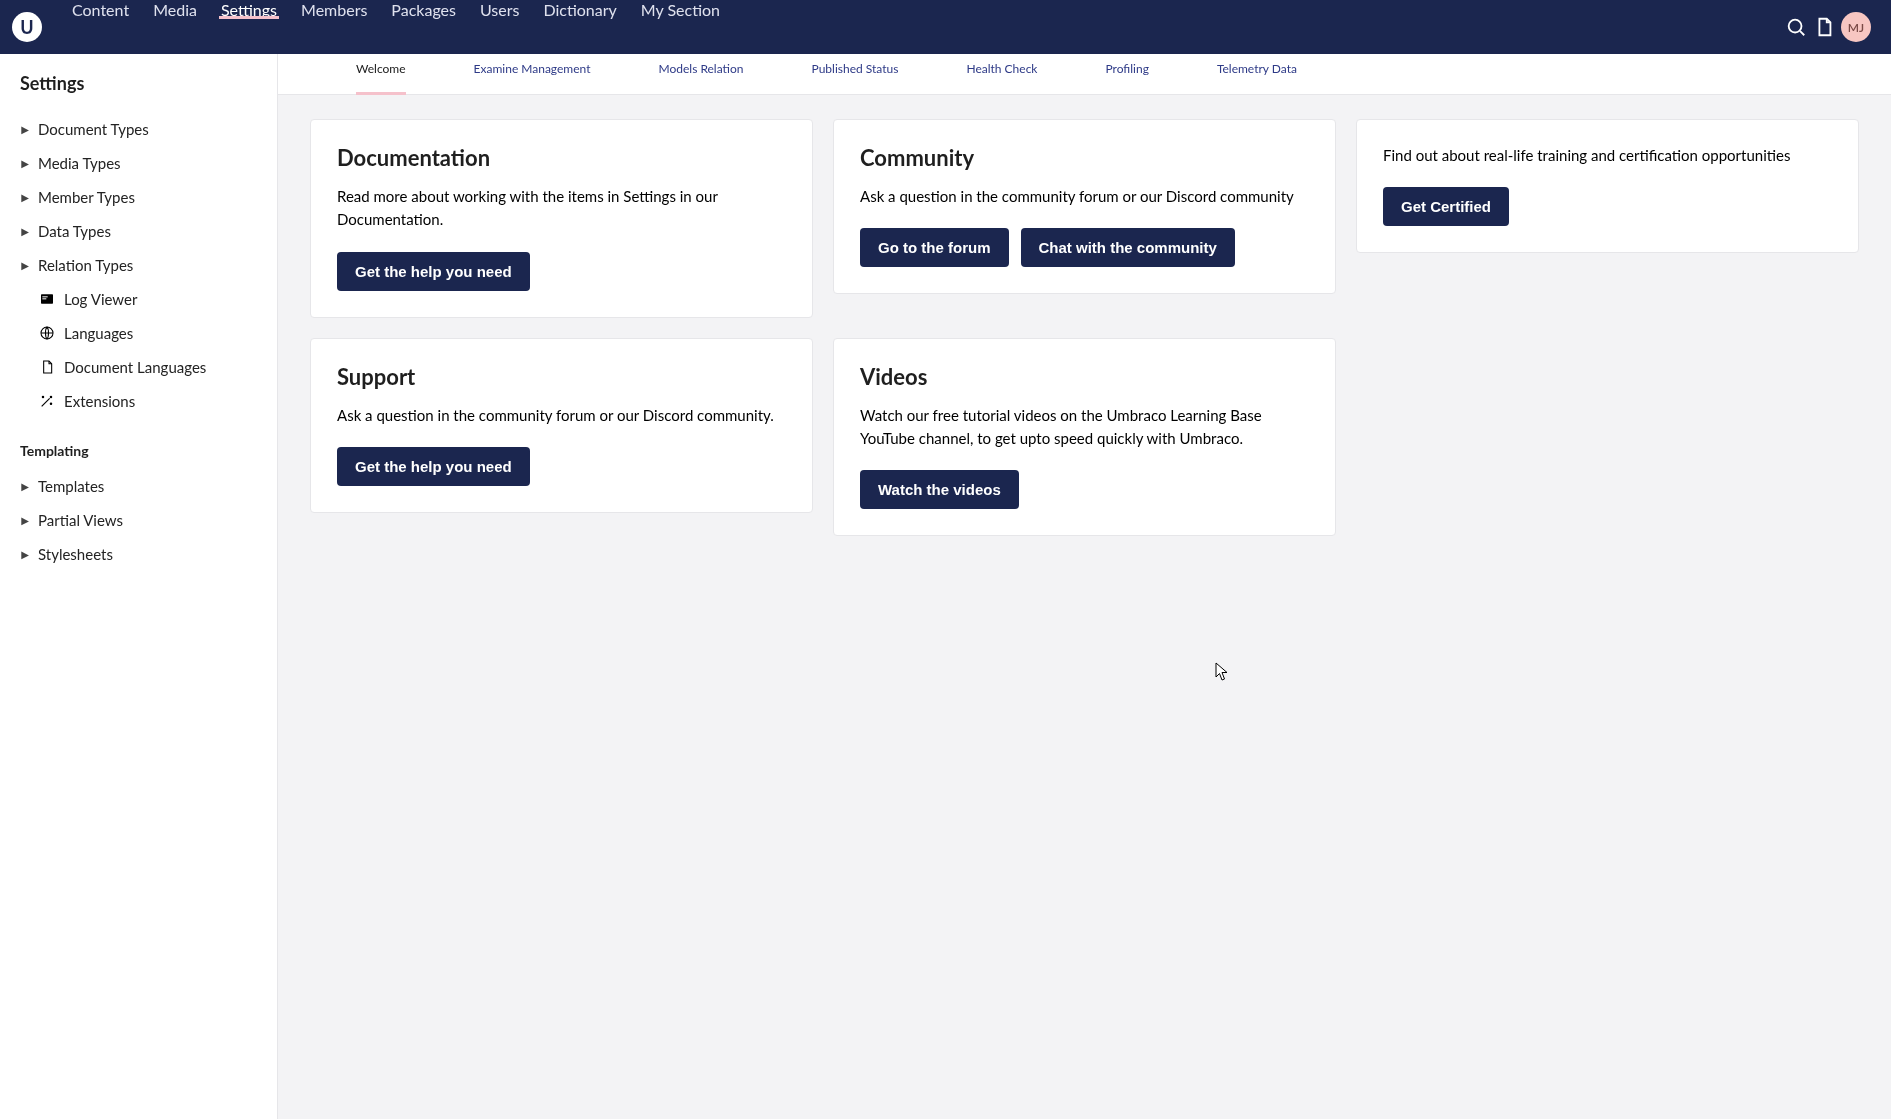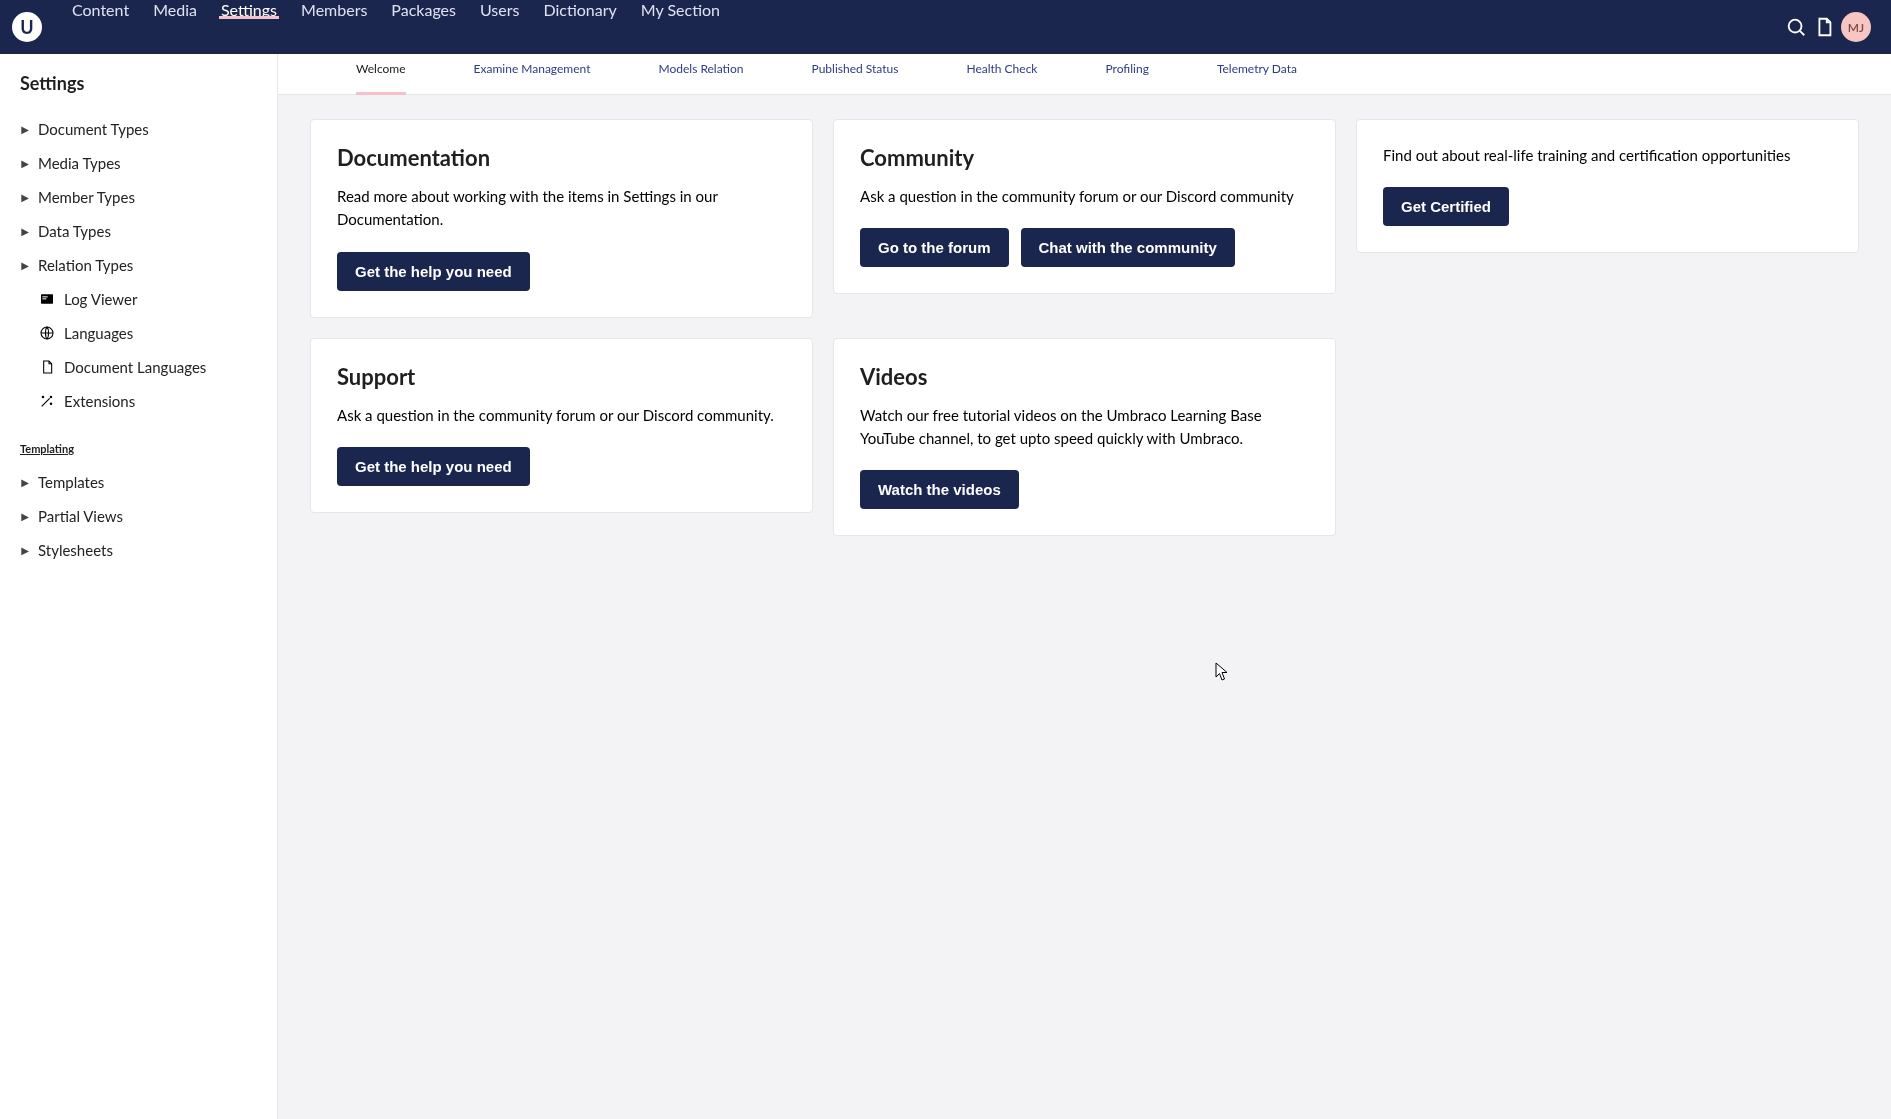--- a/index.html
+++ b/index.html
@@ -94,9 +94,8 @@
   .tree .node-icon{width:18px;display:flex;align-items:center;justify-content:center;}
   .tree .node-icon svg{width:16px;height:16px;}
   .section-label{
-    font-size:11px;font-weight:700;
+    font-size:14px;font-weight:700;
     padding:24px 20px 10px;
-    text-decoration:underline;
   }
 
   

